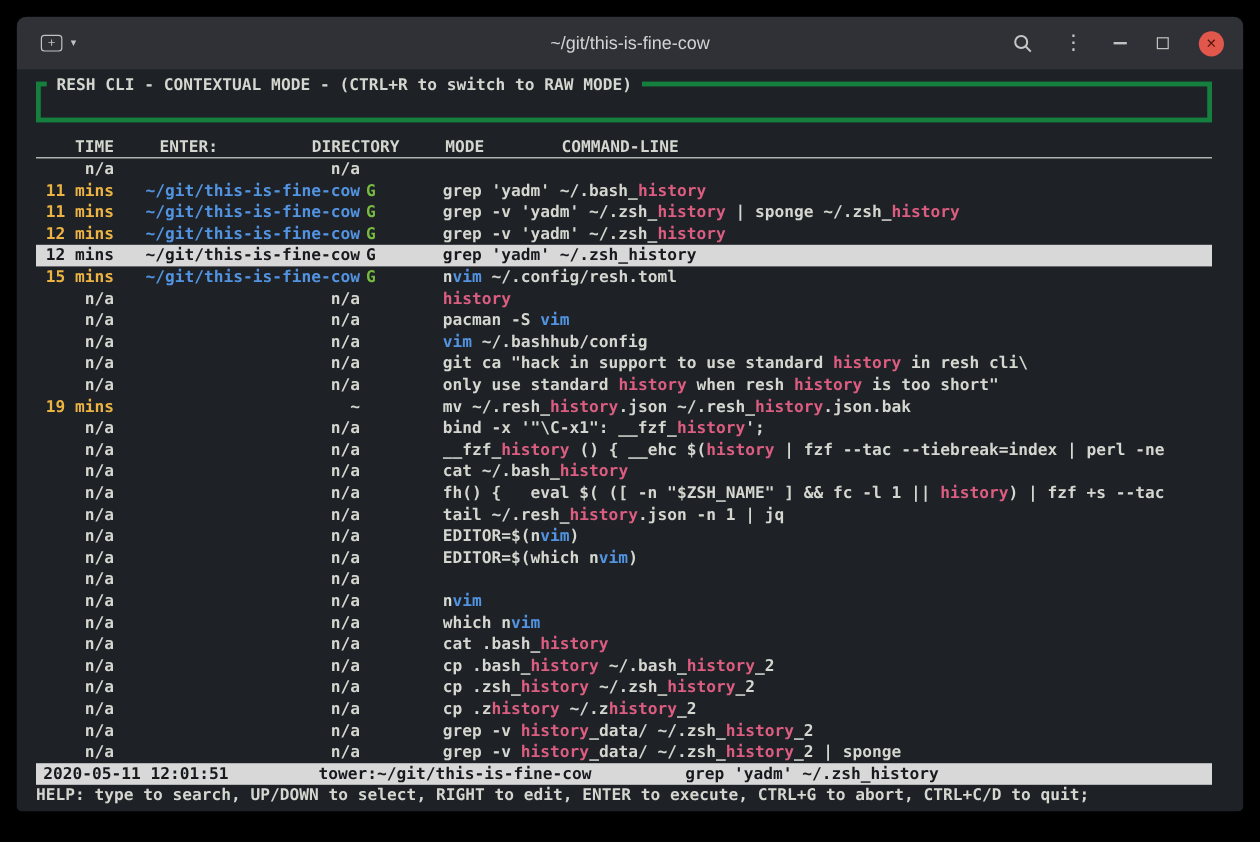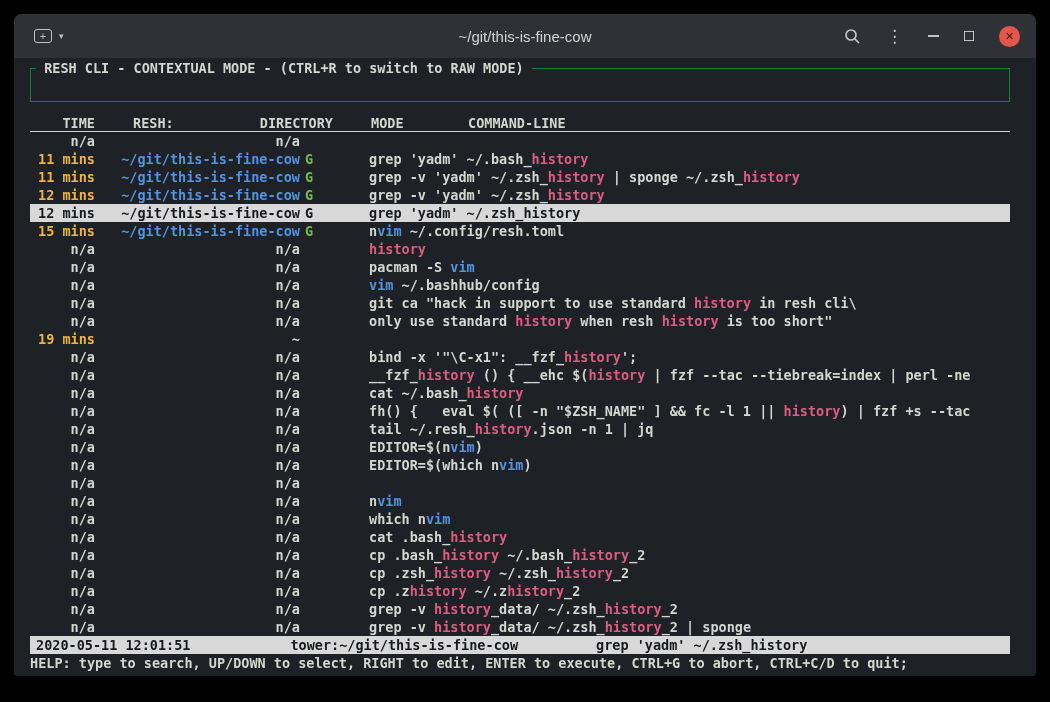--- a/index.html
+++ b/index.html
@@ -32,7 +32,7 @@
   .terminal { height:618px; background:var(--terminal-bg,#1e2227); color:var(--terminal-fg,#d3d7cf);
               font:700 13.5px/18px "DejaVu Sans Mono",monospace; padding:2px 26px 0 16px; position:relative; }
 
-  .search-box { position:relative; margin-top:8px; height:34px; border:1px solid #15803d;
+  .search-box { position:relative; margin-top:8px; height:34px; border:4px solid #15803d;
                 display:flex; align-items:center; padding:0 5px; }
   .box-label { position:absolute; top:-10px; left:5px; background:var(--terminal-bg,#1e2227); white-space:pre; }
   .query-line { white-space:pre; }

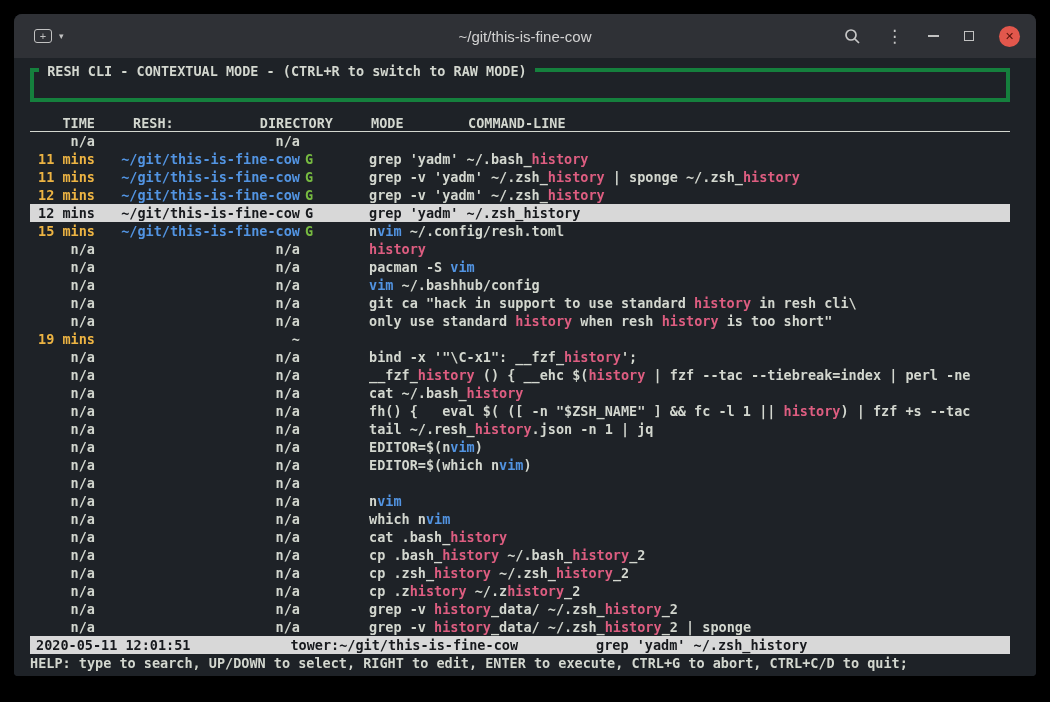--- a/index.html
+++ b/index.html
@@ -105,7 +105,7 @@
 
       <div class="table-header">
         <span class="col time">TIME</span>
-        <span class="col dir hdr-dir"><span>RESH:</span><span>DIRECTORY</span></span>
+        <span class="col dir hdr-dir"><span>ENTER:</span><span>DIRECTORY</span></span>
         <span class="col flags">MODE</span>
         <span class="col cmd">COMMAND-LINE</span>
       </div>

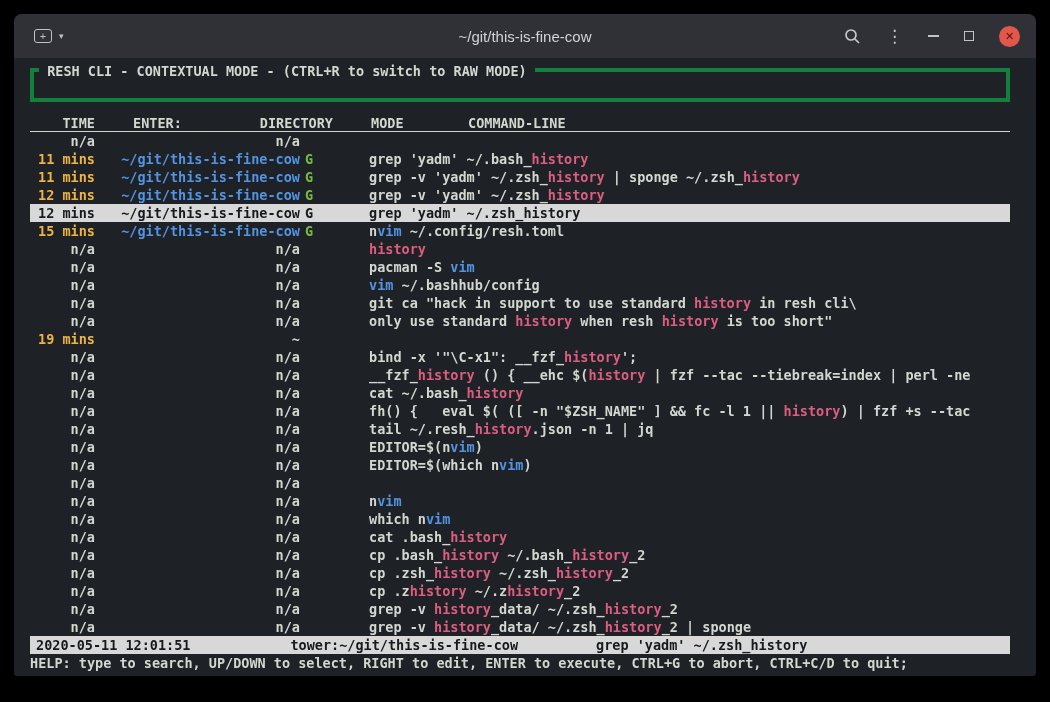--- a/index.html
+++ b/index.html
@@ -122,7 +122,7 @@
           <div class="row"><span class="col time">n/a</span><span class="col dir">n/a</span><span class="col flags c-green"></span><span class="col cmd"><span class="match-v">vim</span> ~/.bashhub/config</span></div>
           <div class="row"><span class="col time">n/a</span><span class="col dir">n/a</span><span class="col flags c-green"></span><span class="col cmd">git ca "hack in support to use standard <span class="match-h">history</span> in resh cli\</span></div>
           <div class="row"><span class="col time">n/a</span><span class="col dir">n/a</span><span class="col flags c-green"></span><span class="col cmd">only use standard <span class="match-h">history</span> when resh <span class="match-h">history</span> is too short"</span></div>
-          <div class="row"><span class="col time c-yellow">19 mins</span><span class="col dir">~</span><span class="col flags c-green"></span></div>
+          <div class="row"><span class="col time c-yellow">19 mins</span><span class="col dir">~</span><span class="col flags c-green"></span><span class="col cmd">mv ~/.resh_<span class="match-h">history</span>.json ~/.resh_<span class="match-h">history</span>.json.bak</span></div>
           <div class="row"><span class="col time">n/a</span><span class="col dir">n/a</span><span class="col flags c-green"></span><span class="col cmd">bind -x '"\C-x1": __fzf_<span class="match-h">history</span>';</span></div>
           <div class="row"><span class="col time">n/a</span><span class="col dir">n/a</span><span class="col flags c-green"></span><span class="col cmd">__fzf_<span class="match-h">history</span> () { __ehc $(<span class="match-h">history</span> | fzf --tac --tiebreak=index | perl -ne</span></div>
           <div class="row"><span class="col time">n/a</span><span class="col dir">n/a</span><span class="col flags c-green"></span><span class="col cmd">cat ~/.bash_<span class="match-h">history</span></span></div>

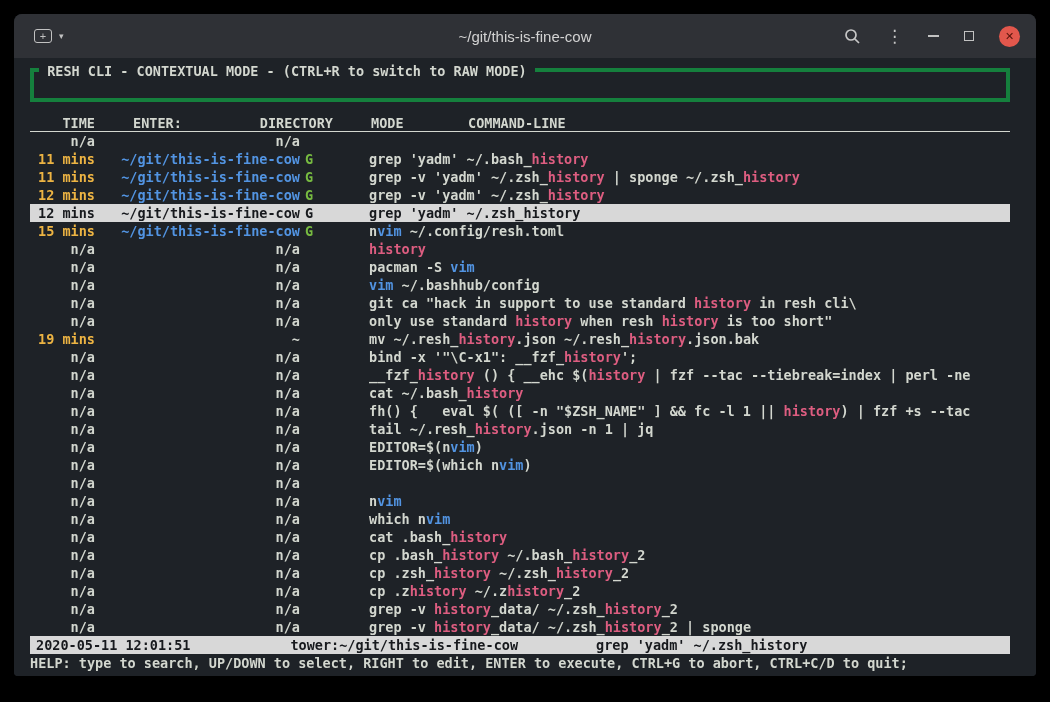--- a/index.html
+++ b/index.html
@@ -59,7 +59,7 @@
 
   .status-bar { display:flex; height:18px; background:var(--selection-bg,#d8d8d8); color:#17191d; white-space:pre; }
   .sb-a { margin-left:6px; }
-  .sb-b { margin-left:100px; }
+  .sb-b { margin-left:75px; }
   .sb-c { margin-left:78px; }
   .help-line { height:18px; white-space:pre; }
 </style>

